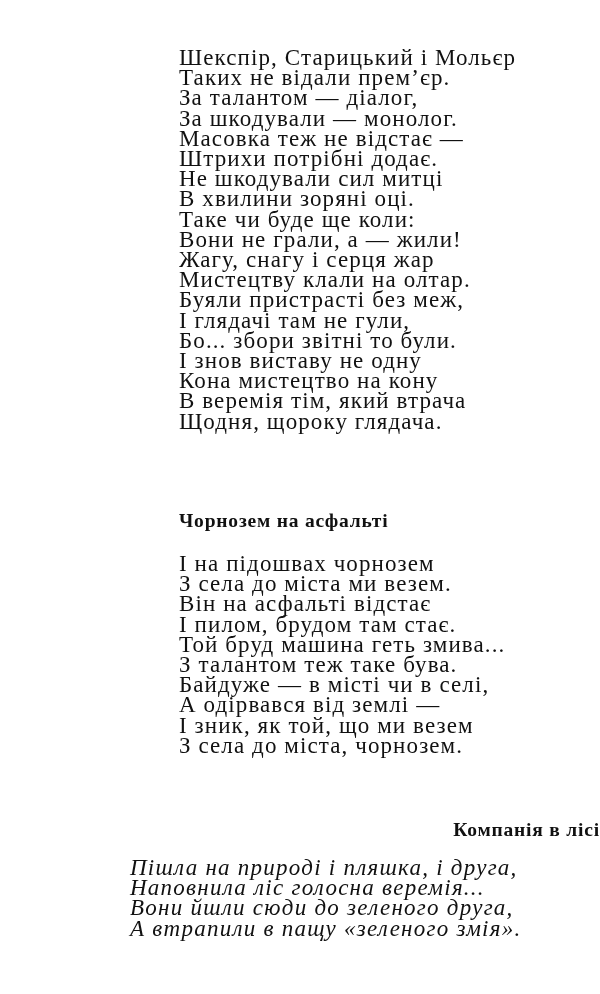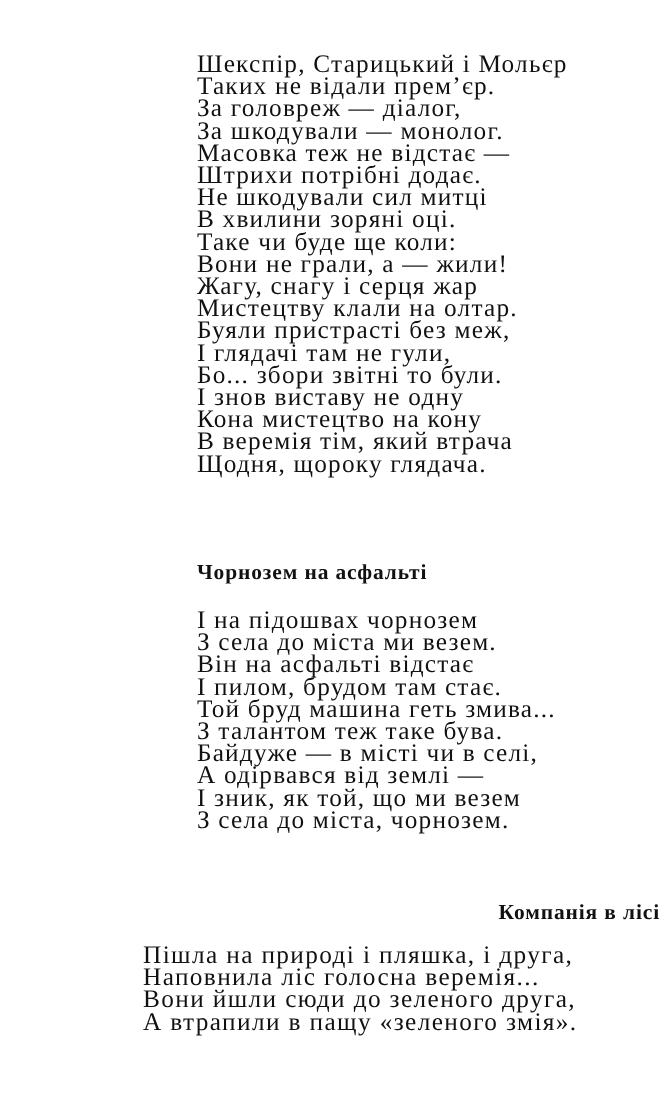--- a/index.html
+++ b/index.html
@@ -21,7 +21,7 @@
 <div class="poem" id="p1">
   <div class="line">Шекспір, Старицький і Мольєр</div>
   <div class="line">Таких не відали прем’єр.</div>
-  <div class="line">За головреж — діалог,</div>
+  <div class="line">За талантом — діалог,</div>
   <div class="line">За шкодували — монолог.</div>
   <div class="line">Масовка теж не відстає —</div>
   <div class="line">Штрихи потрібні додає.</div>

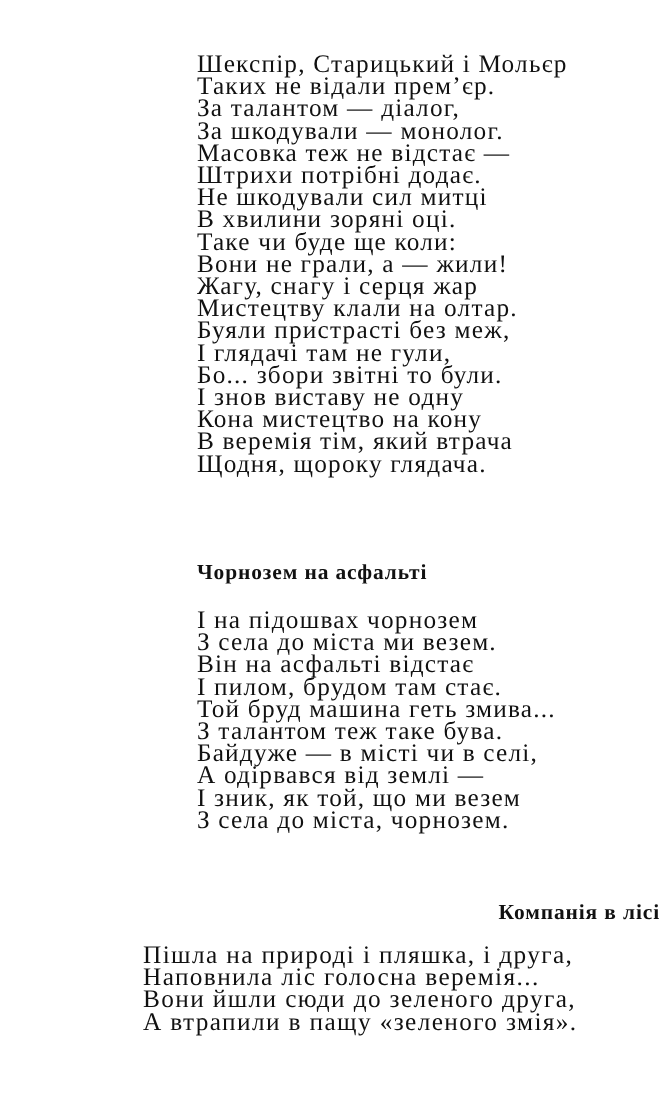--- a/index.html
+++ b/index.html
@@ -12,7 +12,7 @@
     #t2 { left: 179px; top: 510px; }
     #p2 { left: 179px; top: 554px; }
     #t3 { left: 0; width: 600px; text-align: right; top: 819px; }
-    #p3 { left: 130px; top: 858px; }
+    #p3 { left: 130px; top: 858px; font-style: italic; }
     #p3 .line { letter-spacing: 1.25px; }
   </style>
 </head>

